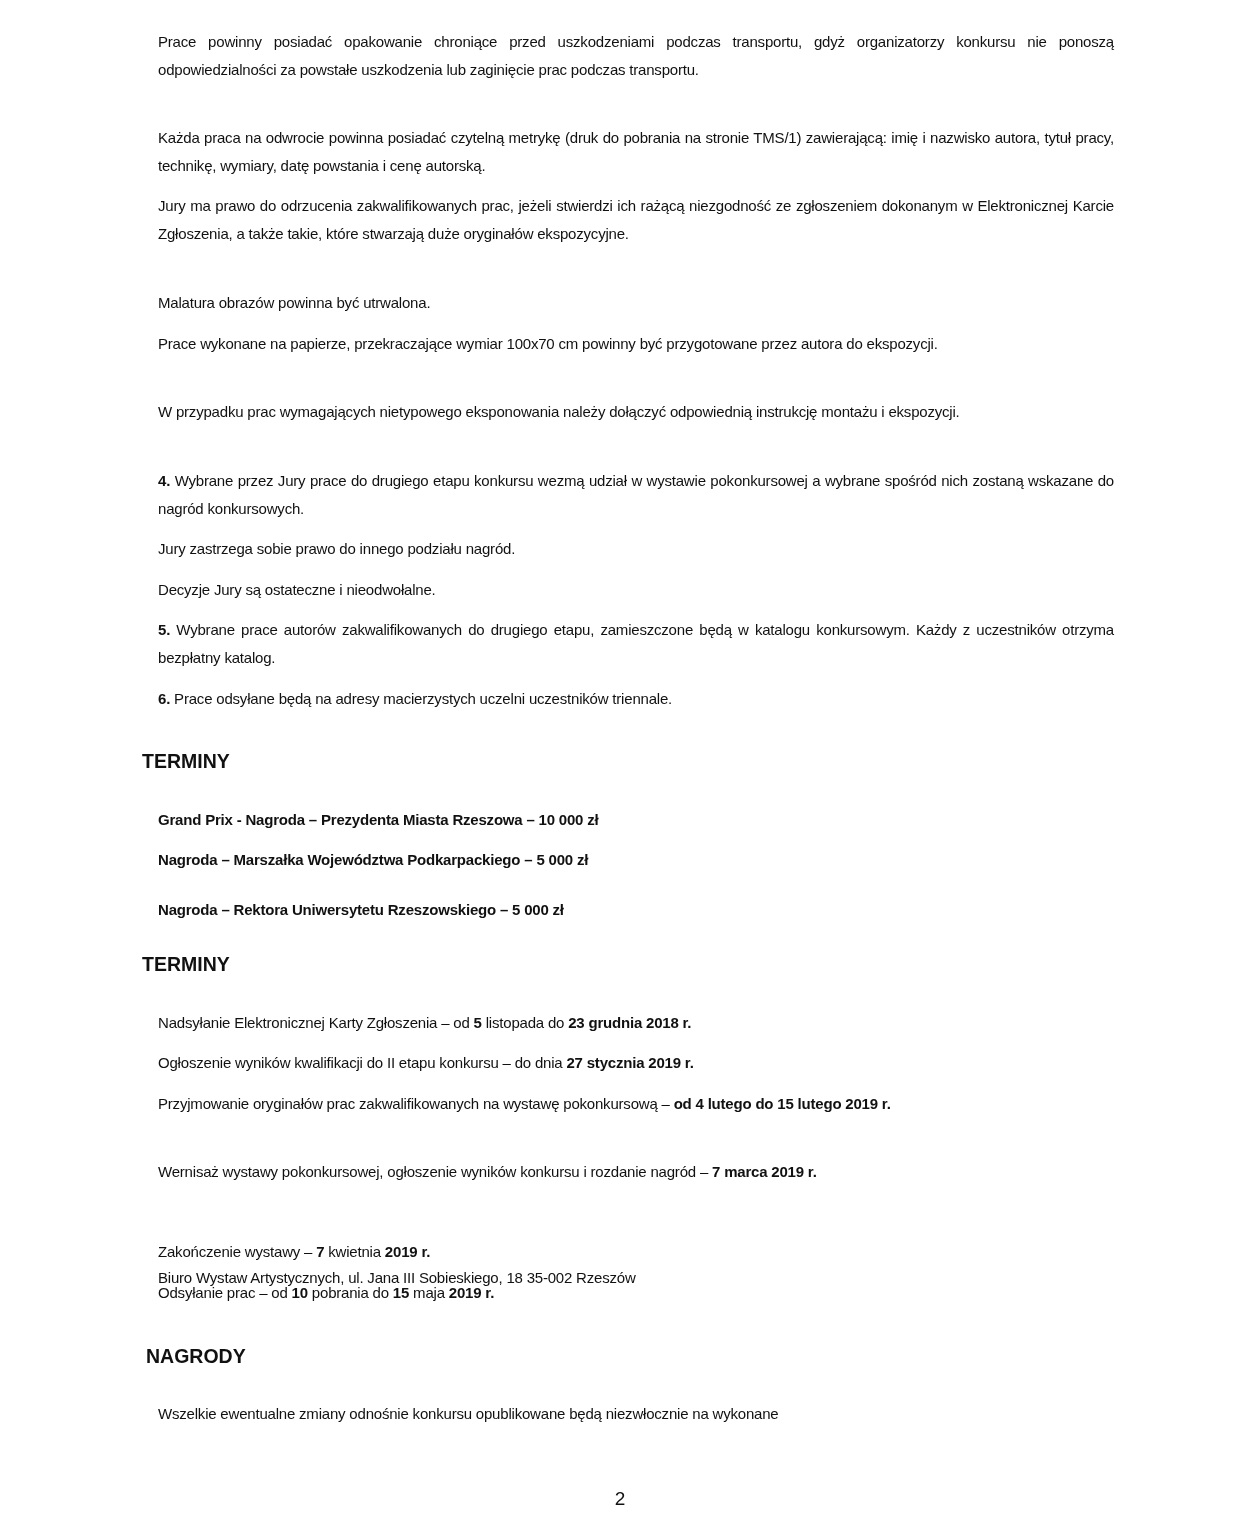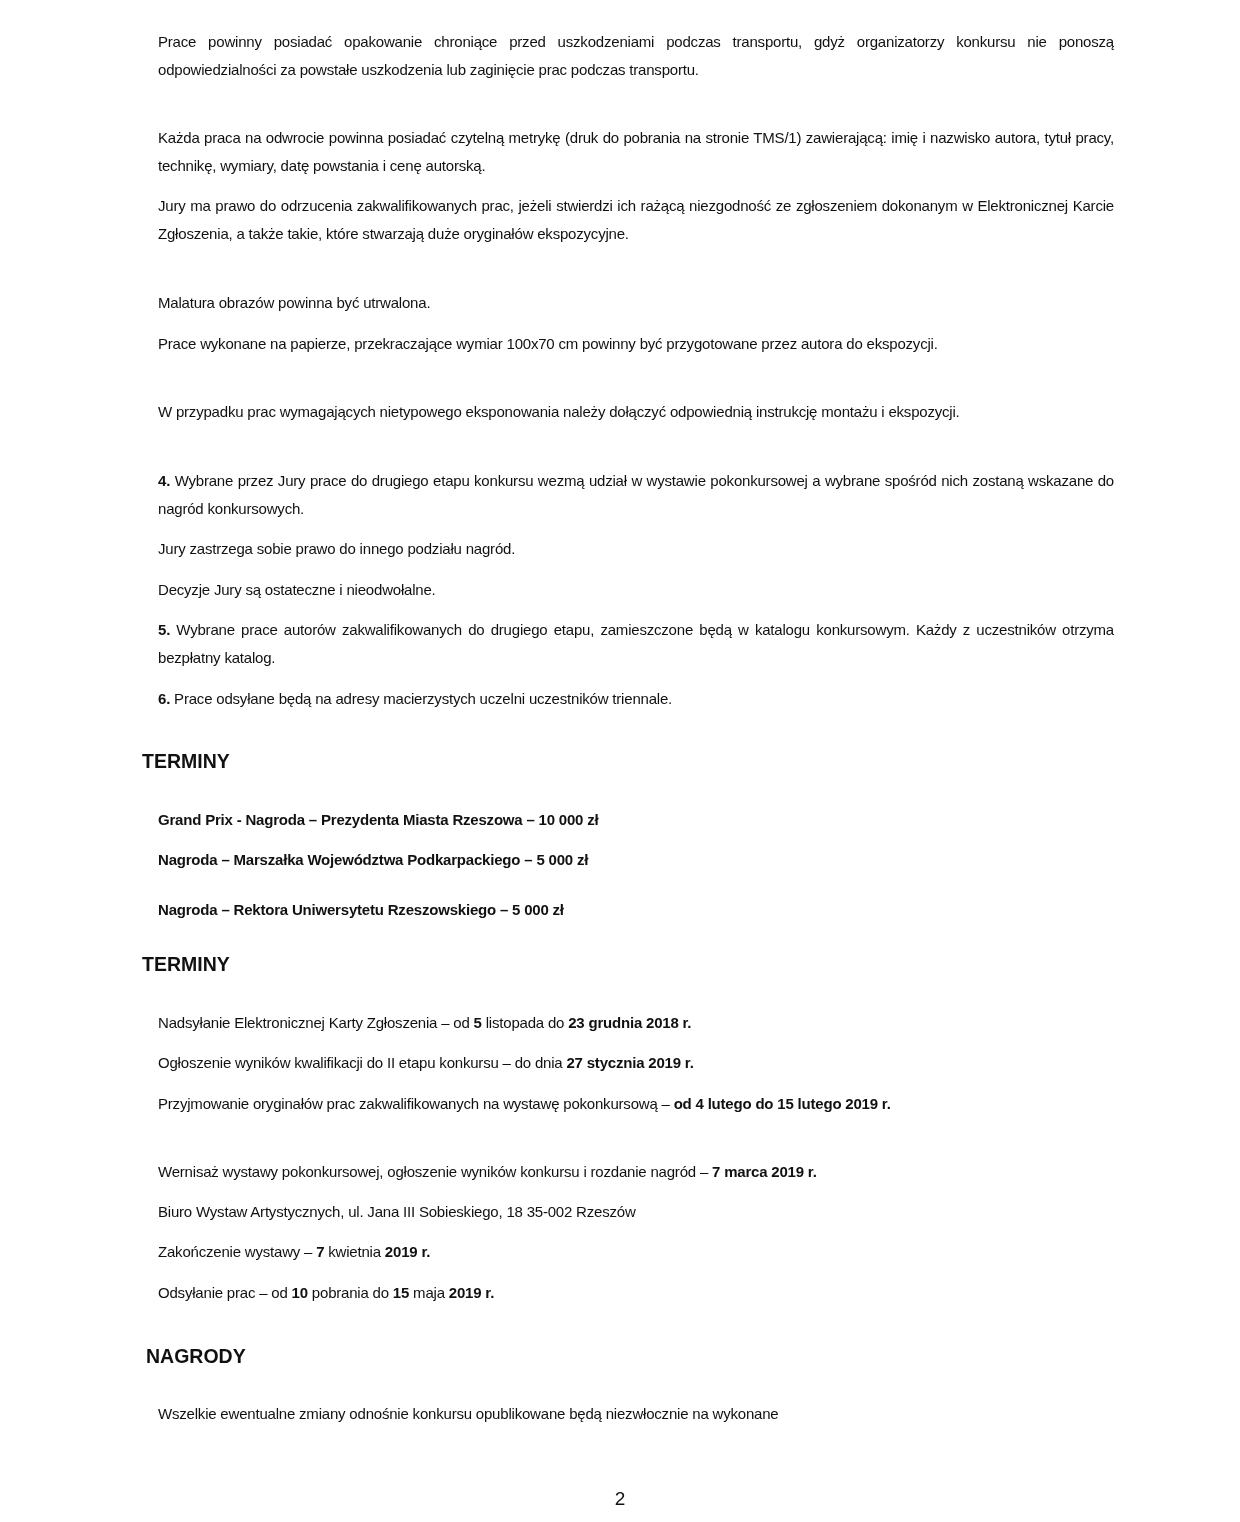--- a/index.html
+++ b/index.html
@@ -51,7 +51,7 @@
 
   <p class="p" style="top:1142px"><span>Wernisaż wystawy pokonkursowej, ogłoszenie wyników konkursu i rozdanie nagród – </span><span class="b">7 marca 2019 r.</span></p>
 
-  <p class="p" style="top:1182px"><span>Biuro Wystaw Artystycznych, ul. Jana III Sobieskiego, 18 35-002 Rzeszów</span></p>
+  <p class="p" style="top:1248px"><span>Biuro Wystaw Artystycznych, ul. Jana III Sobieskiego, 18 35-002 Rzeszów</span></p>
 
   <p class="p" style="top:1222px"><span>Zakończenie wystawy – </span><span class="b">7</span><span> kwietnia </span><span class="b">2019 r.</span></p>
 

